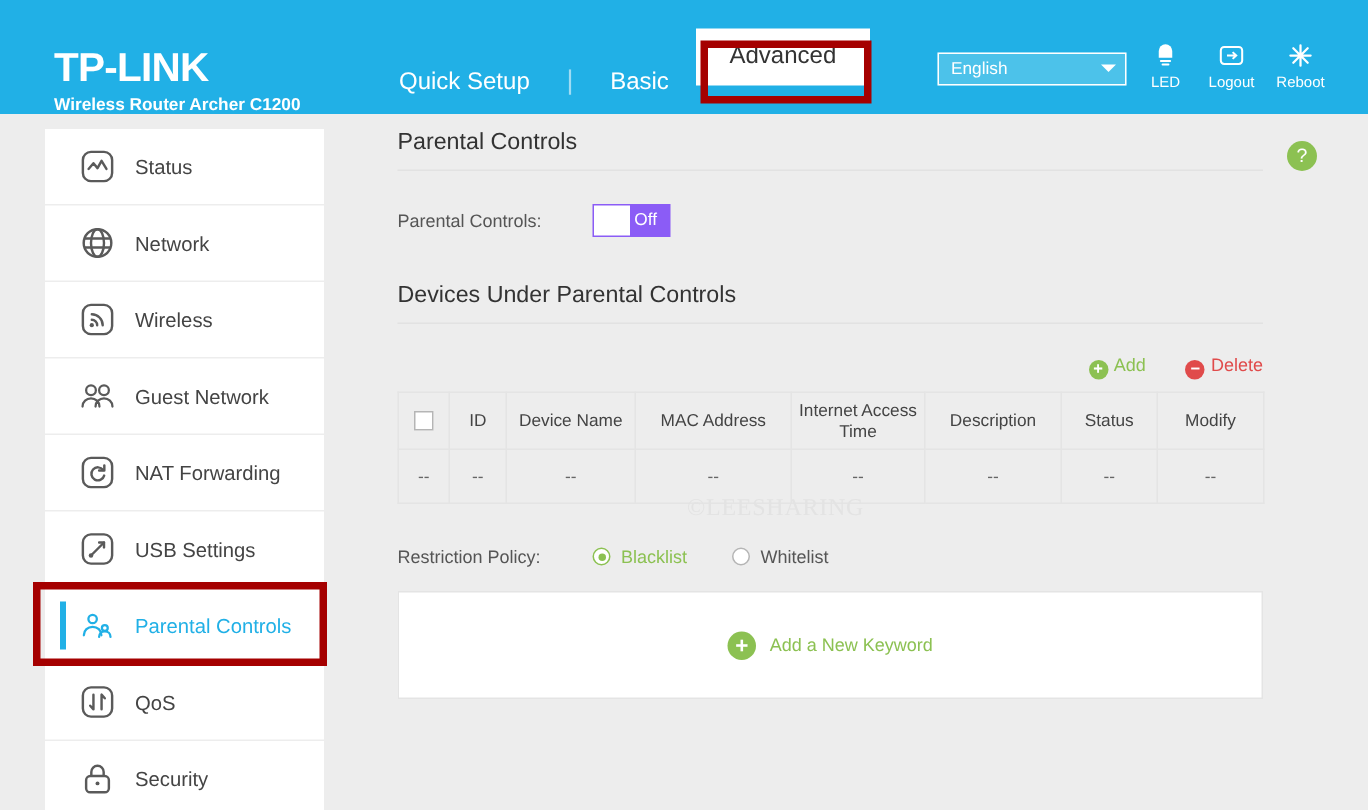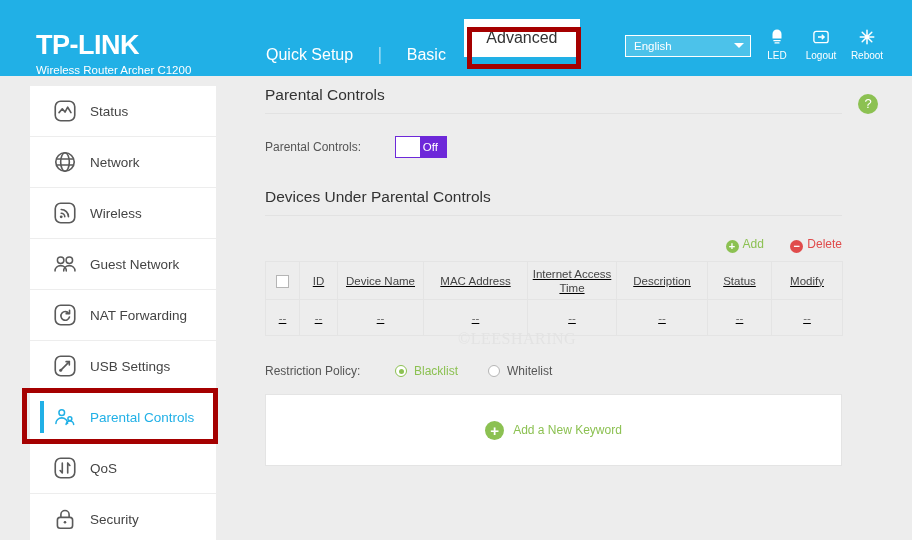--- a/index.html
+++ b/index.html
@@ -22,7 +22,7 @@
     letter-spacing: -0.5px; line-height: 1; margin-top: 16px;
   }
   .brand-sub {
-    color: #ffffff; font-size: 11.5px; margin-top: 6px; line-height: 1;
+    color: #ffffff; font-size: 11.5px; margin-top: 6px; line-height: 1; font-weight: bold;
   }
   .nav { position: absolute; left: 252px; top: 0; height: 76px; }
   .nav-item {

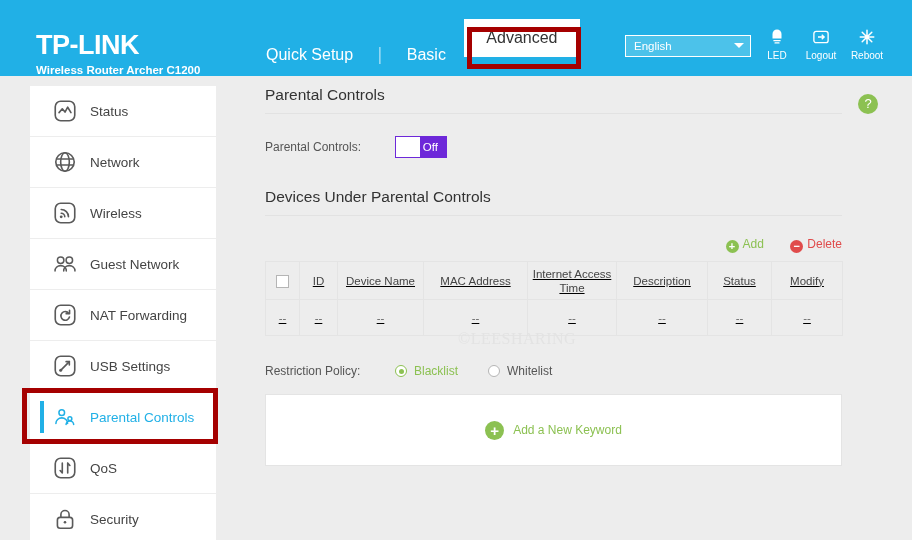--- a/index.html
+++ b/index.html
@@ -108,7 +108,7 @@
   .pc-row .row-label { width: 130px; }
   .toggle {
     position: relative; width: 52px; height: 22px;
-    background: #6d28d9; cursor: pointer;
+    background: #8b5cf6; cursor: pointer;
   }
   .toggle .knob {
     position: absolute; left: 1px; top: 1px;

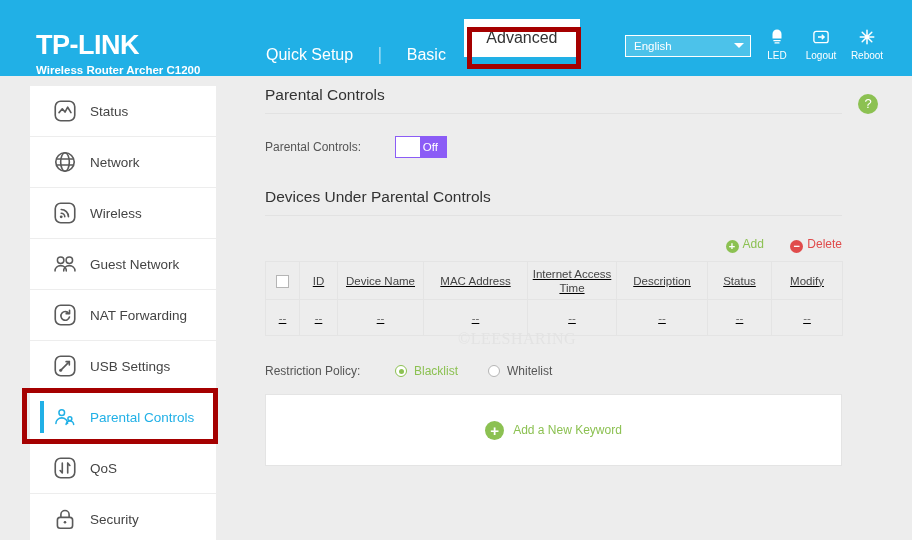--- a/index.html
+++ b/index.html
@@ -136,7 +136,6 @@
   table.devtbl {
     margin-top: 8px; width: 577px; border-collapse: collapse;
     table-layout: fixed;
-    text-decoration: underline;
   }
   table.devtbl th, table.devtbl td {
     border: 1px solid #e4e4e4; font-weight: normal;

